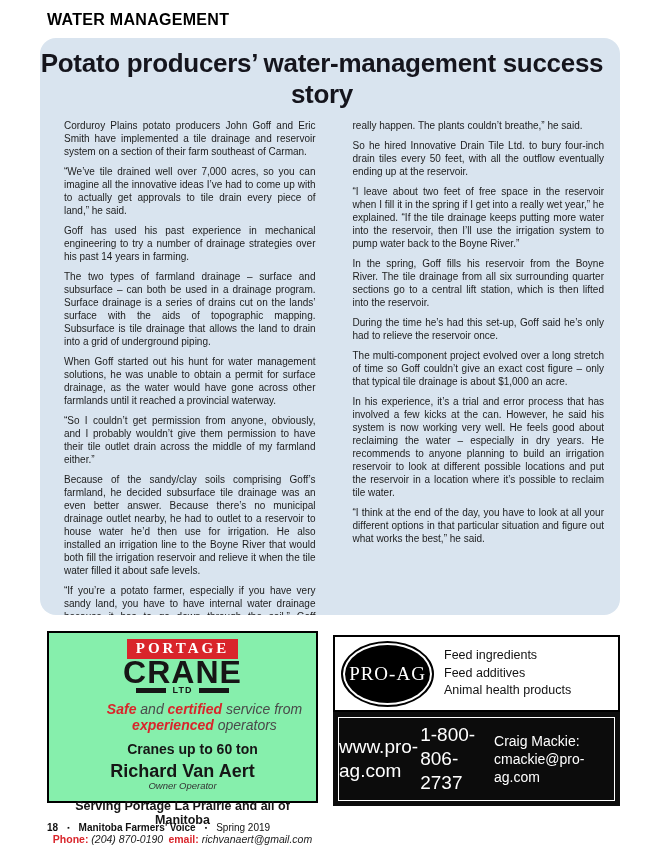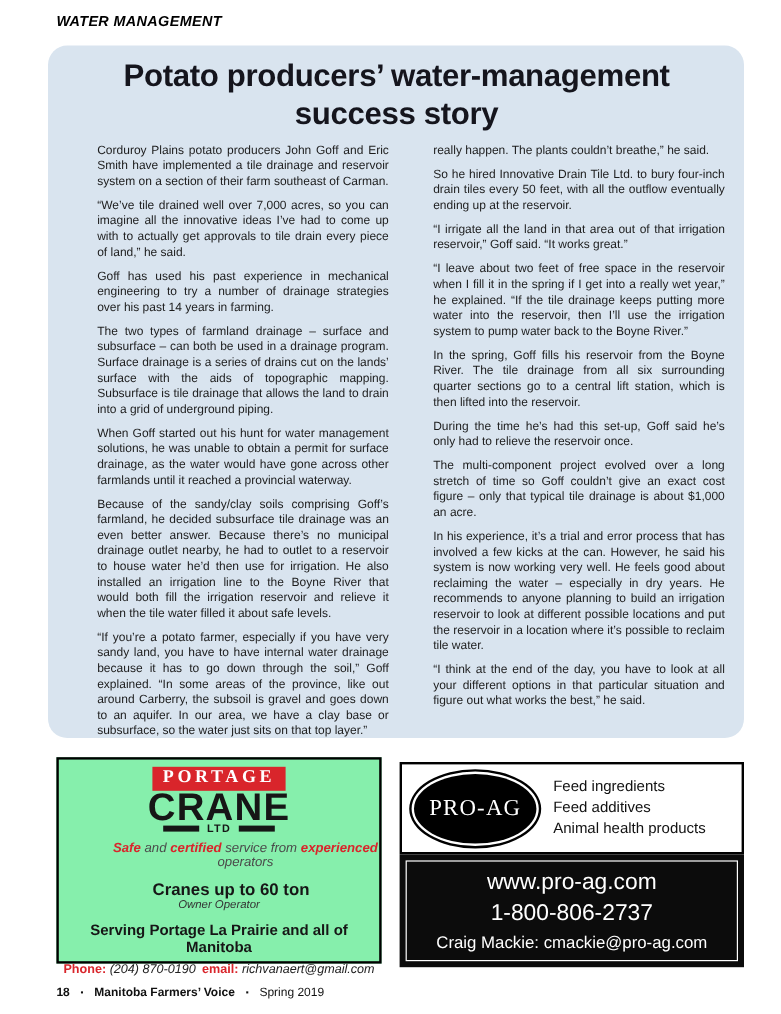--- a/index.html
+++ b/index.html
@@ -15,7 +15,7 @@
   }
   .kicker{
     position:absolute;left:47px;top:11px;
-    font-size:12px;font-weight:bold;letter-spacing:.3px;color:#000;font-style:italic;
+    font-size:16px;font-weight:bold;letter-spacing:.3px;color:#000;
   }
   .article-box{
     position:absolute;left:40px;top:38px;width:580px;height:577px;

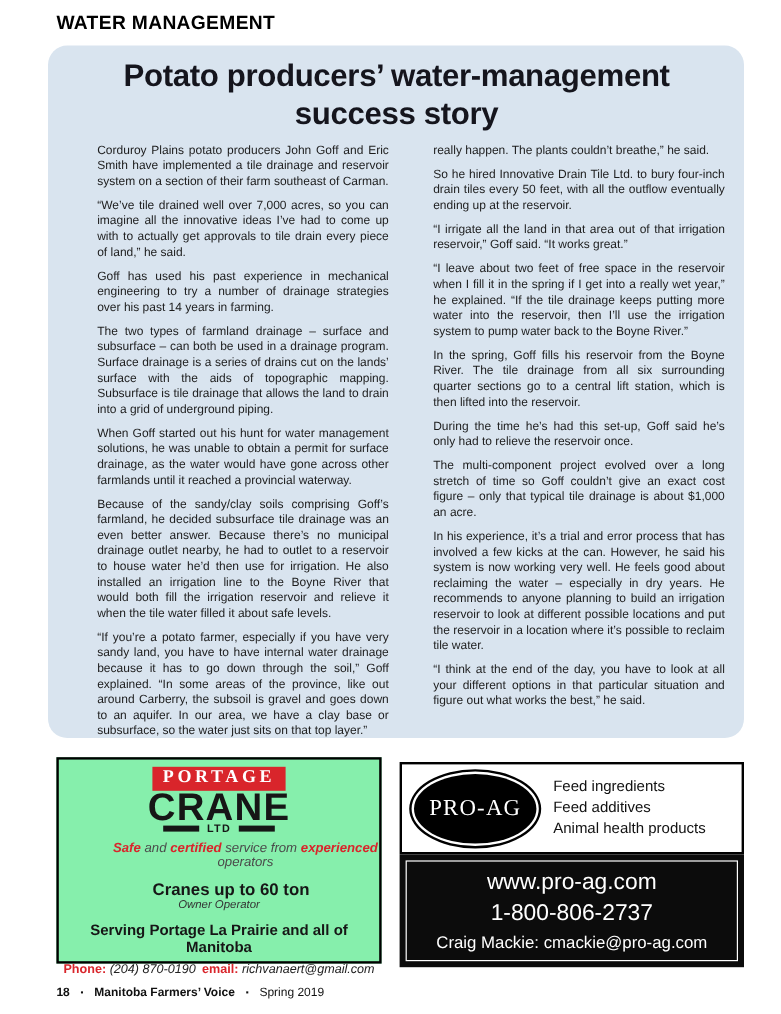--- a/index.html
+++ b/index.html
@@ -20,7 +20,7 @@
   .article-box{
     position:absolute;left:40px;top:38px;width:580px;height:577px;
     background:var(--article-bg);border-radius:16px;
-    padding:8px 16px 0 17px;overflow:hidden;
+    padding:8px 16px 0 0;overflow:hidden;
   }
   .article-title{
     text-align:center;font-size:26px;font-weight:bold;color:#15151d;

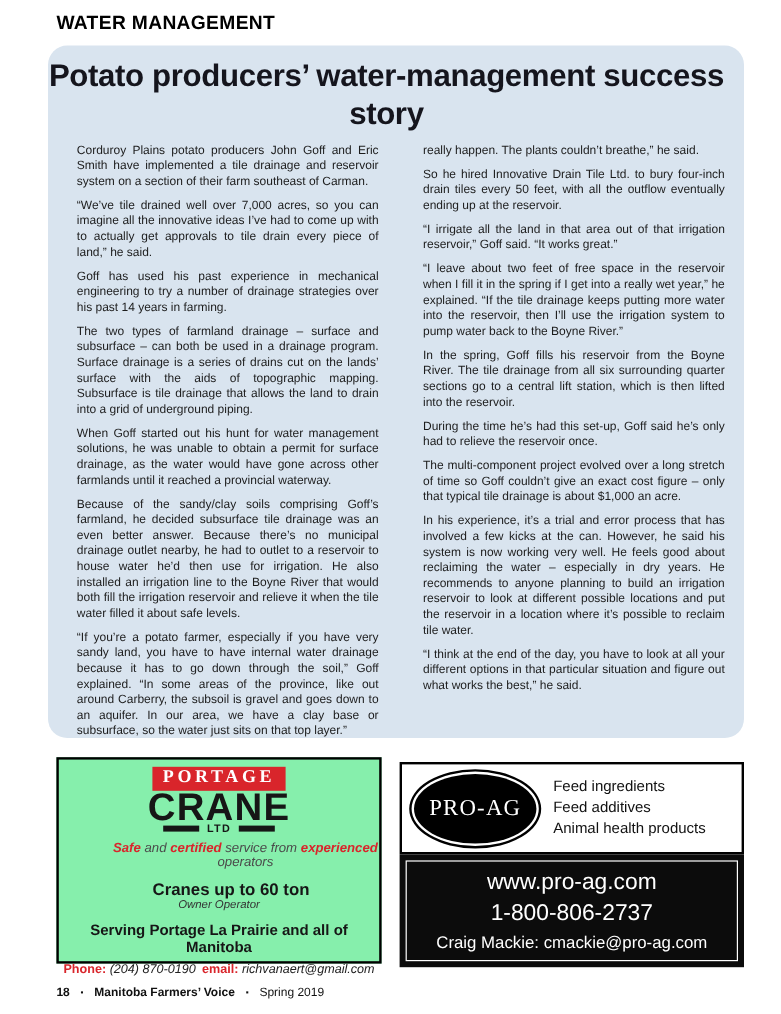--- a/index.html
+++ b/index.html
@@ -104,7 +104,6 @@
       <div>
           <p class="para">really happen. The plants couldn’t breathe,” he said.</p>
           <p class="para">So he hired Innovative Drain Tile Ltd. to bury four-inch drain tiles every 50 feet, with all the outflow eventually ending up at the reservoir.</p>
-          <p class="para">“I irrigate all the land in that area out of that irrigation reservoir,” Goff said. “It works great.”</p>
           <p class="para">“I leave about two feet of free space in the reservoir when I fill it in the spring if I get into a really wet year,” he explained. “If the tile drainage keeps putting more water into the reservoir, then I’ll use the irrigation system to pump water back to the Boyne River.”</p>
           <p class="para">In the spring, Goff fills his reservoir from the Boyne River. The tile drainage from all six surrounding quarter sections go to a central lift station, which is then lifted into the reservoir.</p>
           <p class="para">During the time he’s had this set-up, Goff said he’s only had to relieve the reservoir once.</p>

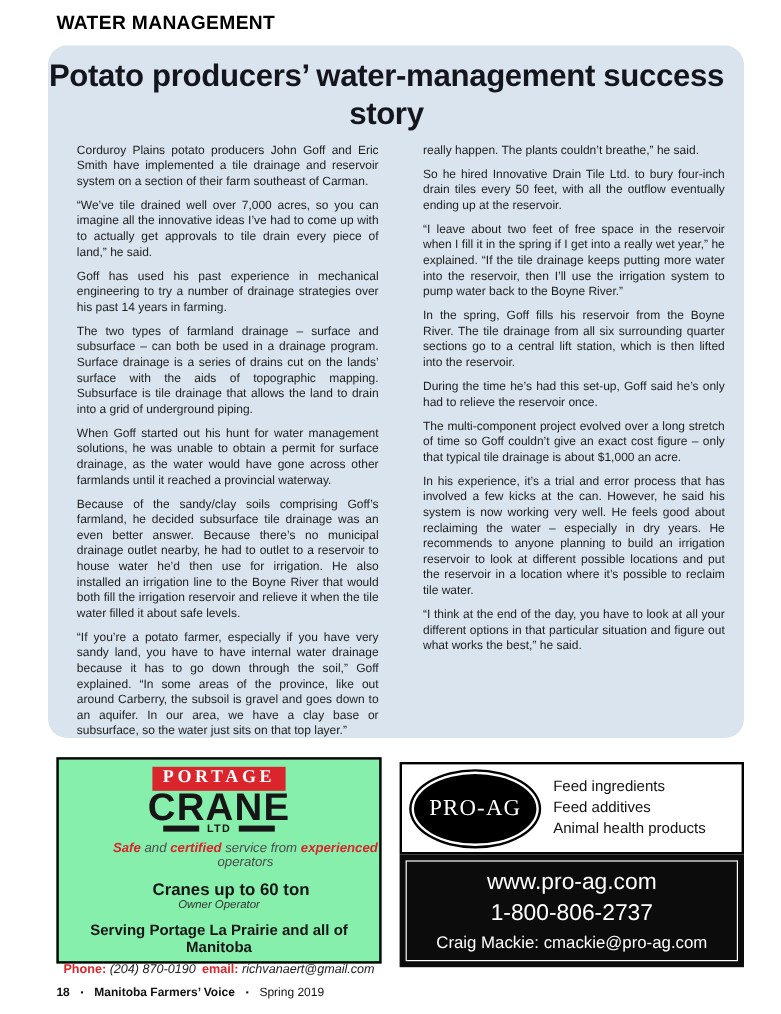--- a/index.html
+++ b/index.html
@@ -97,6 +97,7 @@
         <p class="para">Goff has used his past experience in mechanical engineering to try a number of drainage strategies over his past 14 years in farming.</p>
         <p class="para">The two types of farmland drainage – surface and subsurface – can both be used in a drainage program. Surface drainage is a series of drains cut on the lands’ surface with the aids of topographic mapping. Subsurface is tile drainage that allows the land to drain into a grid of underground piping.</p>
         <p class="para">When Goff started out his hunt for water management solutions, he was unable to obtain a permit for surface drainage, as the water would have gone across other farmlands until it reached a provincial waterway.</p>
+        <p class="para">“So I couldn’t get permission from anyone, obviously, and I probably wouldn’t give them permission to have their tile outlet drain across the middle of my farmland either.”</p>
         <p class="para">Because of the sandy/clay soils comprising Goff’s farmland, he decided subsurface tile drainage was an even better answer. Because there’s no municipal drainage outlet nearby, he had to outlet to a reservoir to house water he’d then use for irrigation. He also installed an irrigation line to the Boyne River that would both fill the irrigation reservoir and relieve it when the tile water filled it about safe levels.</p>
         <p class="para">“If you’re a potato farmer, especially if you have very sandy land, you have to have internal water drainage because it has to go down through the soil,” Goff explained. “In some areas of the province, like out around Carberry, the subsoil is gravel and goes down to an aquifer. In our area, we have a clay base or subsurface, so the water just sits on that top layer.”</p>
       </div>

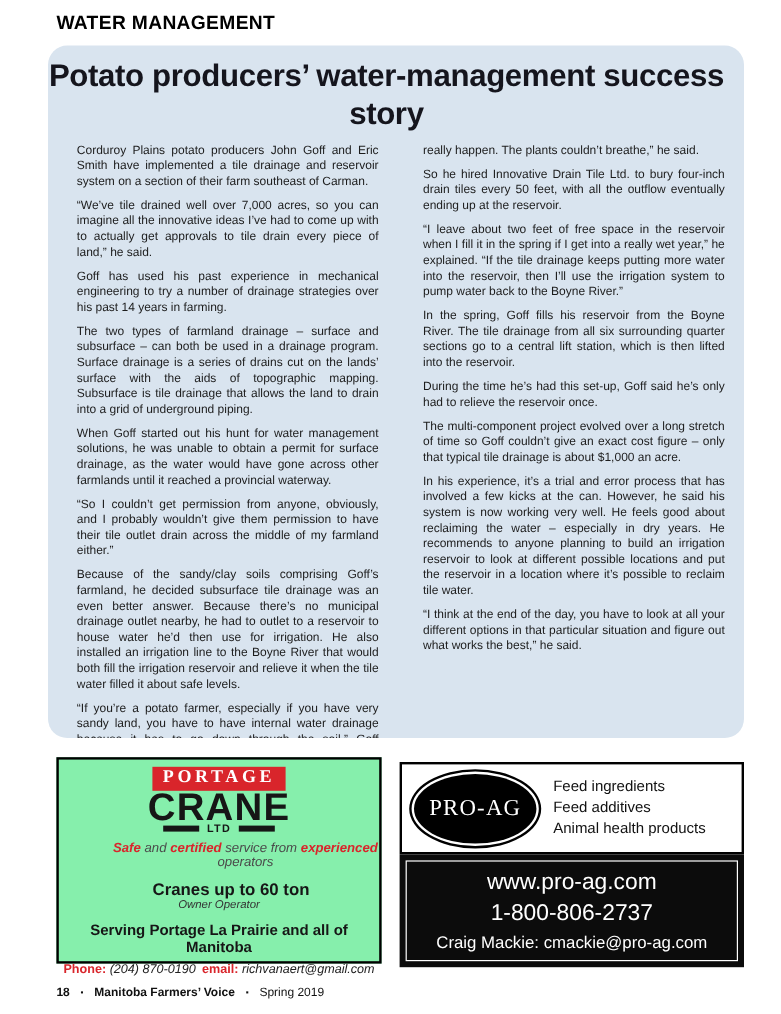--- a/index.html
+++ b/index.html
@@ -62,7 +62,7 @@
   }
   .oval-outer{border:2px solid #000;border-radius:50%;padding:2px;background:#fff;flex-shrink:0;}
   .oval-inner{
-    background:#000;border-radius:50%;width:102px;height:58px;
+    background:#000;border-radius:50%;width:85px;height:58px;
     display:flex;align-items:center;justify-content:center;
   }
   .oval-text{color:#fff;font-family:"Liberation Serif",serif;font-size:19px;letter-spacing:1px;}

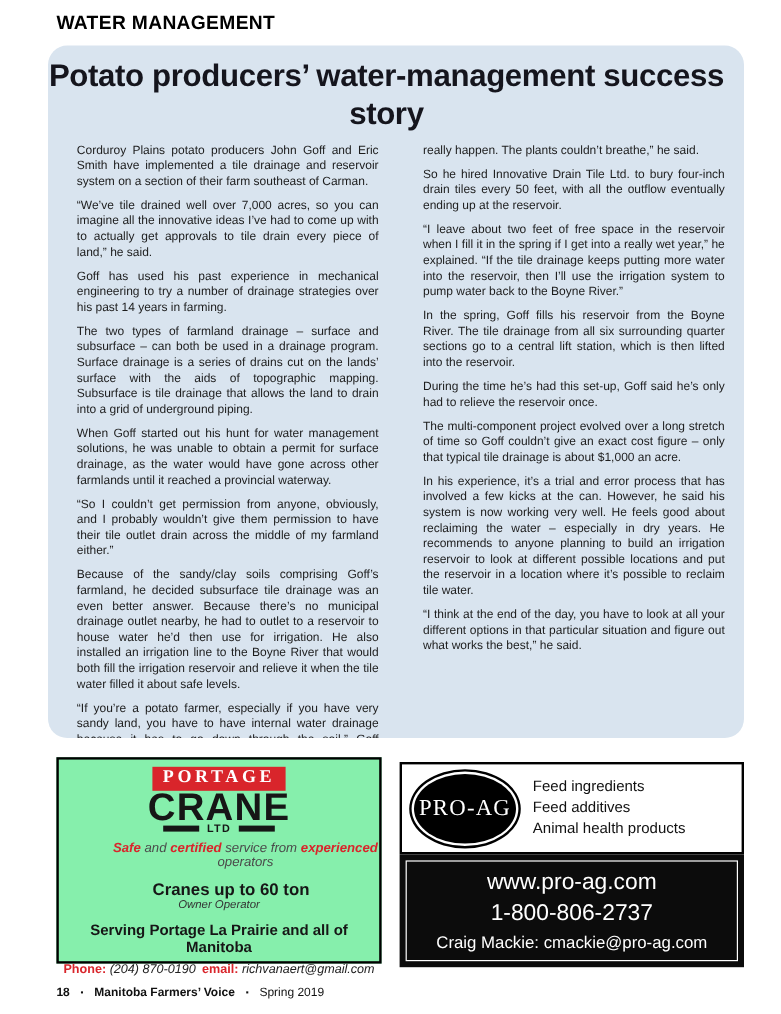--- a/index.html
+++ b/index.html
@@ -44,7 +44,7 @@
   .ltd-row{display:flex;align-items:center;justify-content:center;gap:7px;margin-top:-2px;}
   .ltd-bar{width:30px;height:5px;background:#161616;}
   .ltd-text{font-weight:bold;font-size:9px;letter-spacing:1px;color:#161616;}
-  .tagline{font-size:11px;font-style:italic;color:#4a4a4a;margin-top:6px;margin-left:44px;}
+  .tagline{font-size:14px;font-style:italic;color:#4a4a4a;margin-top:6px;margin-left:44px;}
   .tagline .red{color:var(--accent-red);font-weight:bold;}
   .capacity-line{font-weight:bold;font-size:14px;color:#161616;margin-top:8px;padding-left:20px;}
   .owner-name{font-weight:bold;font-size:18px;color:#161616;margin-top:5px;line-height:18px;}

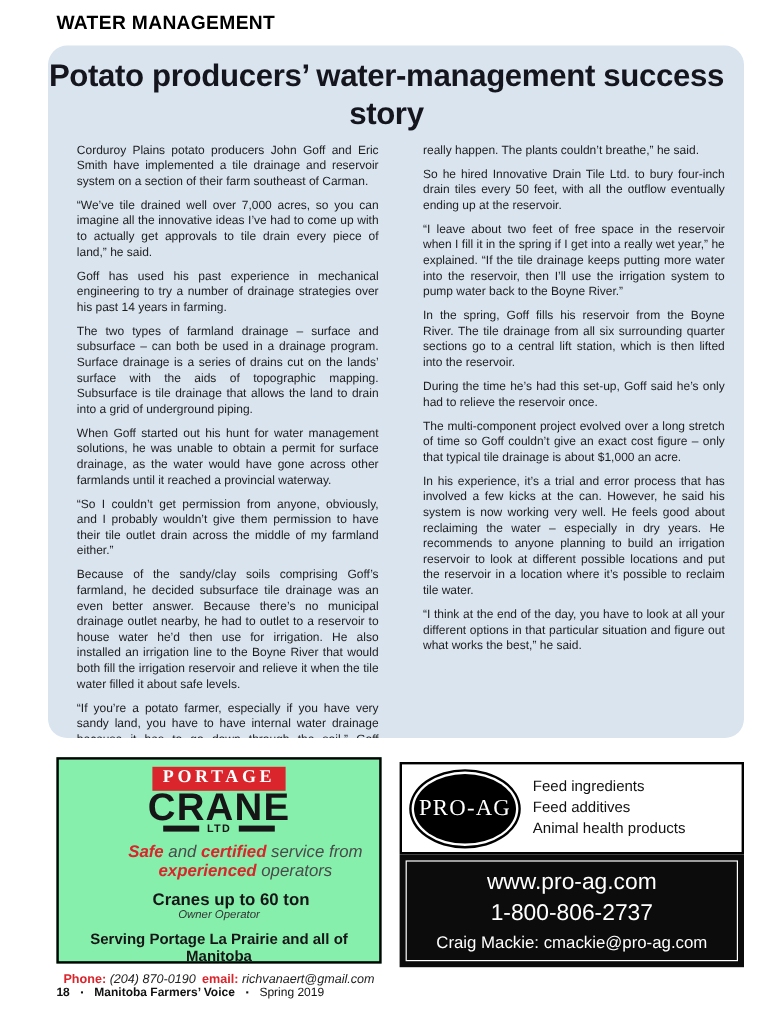--- a/index.html
+++ b/index.html
@@ -70,7 +70,7 @@
   .proag-band{background:var(--band-bg);height:94px;padding:5px;}
   .band-inner{
     border:1px solid #fff;height:100%;
-    display:flex;flex-direction:column;align-items:center;justify-content:center;gap:2px;
+    display:flex;flex-direction:row;align-items:center;justify-content:center;gap:2px;
   }
   .band-site,.band-phone{color:#fff;font-size:19px;line-height:24px;}
   .band-contact{color:#fff;font-size:14px;line-height:18px;}

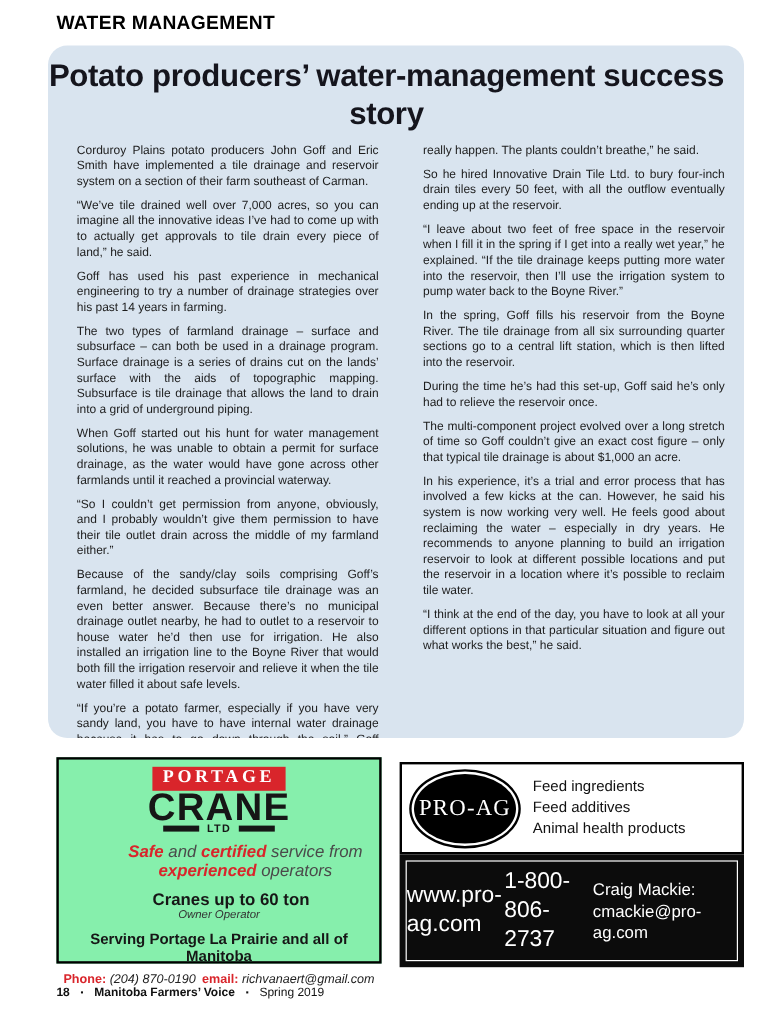--- a/index.html
+++ b/index.html
@@ -127,6 +127,7 @@
   </div>
   <div class="tagline"><span class="red">Safe</span><span> and </span><span class="red">certified</span><span> service from </span><span class="red">experienced</span><span> operators</span></div>
   <div class="capacity-line">Cranes up to 60 ton</div>
+  <div class="owner-name">Richard Van Aert</div>
   <div class="owner-role">Owner Operator</div>
   <div class="serving-line">Serving Portage La Prairie and all of Manitoba</div>
   <div class="contact-line"><span class="label">Phone:</span><span class="value"> (204) 870-0190 </span><span class="label">email:</span><span class="value"> richvanaert@gmail.com</span></div>

